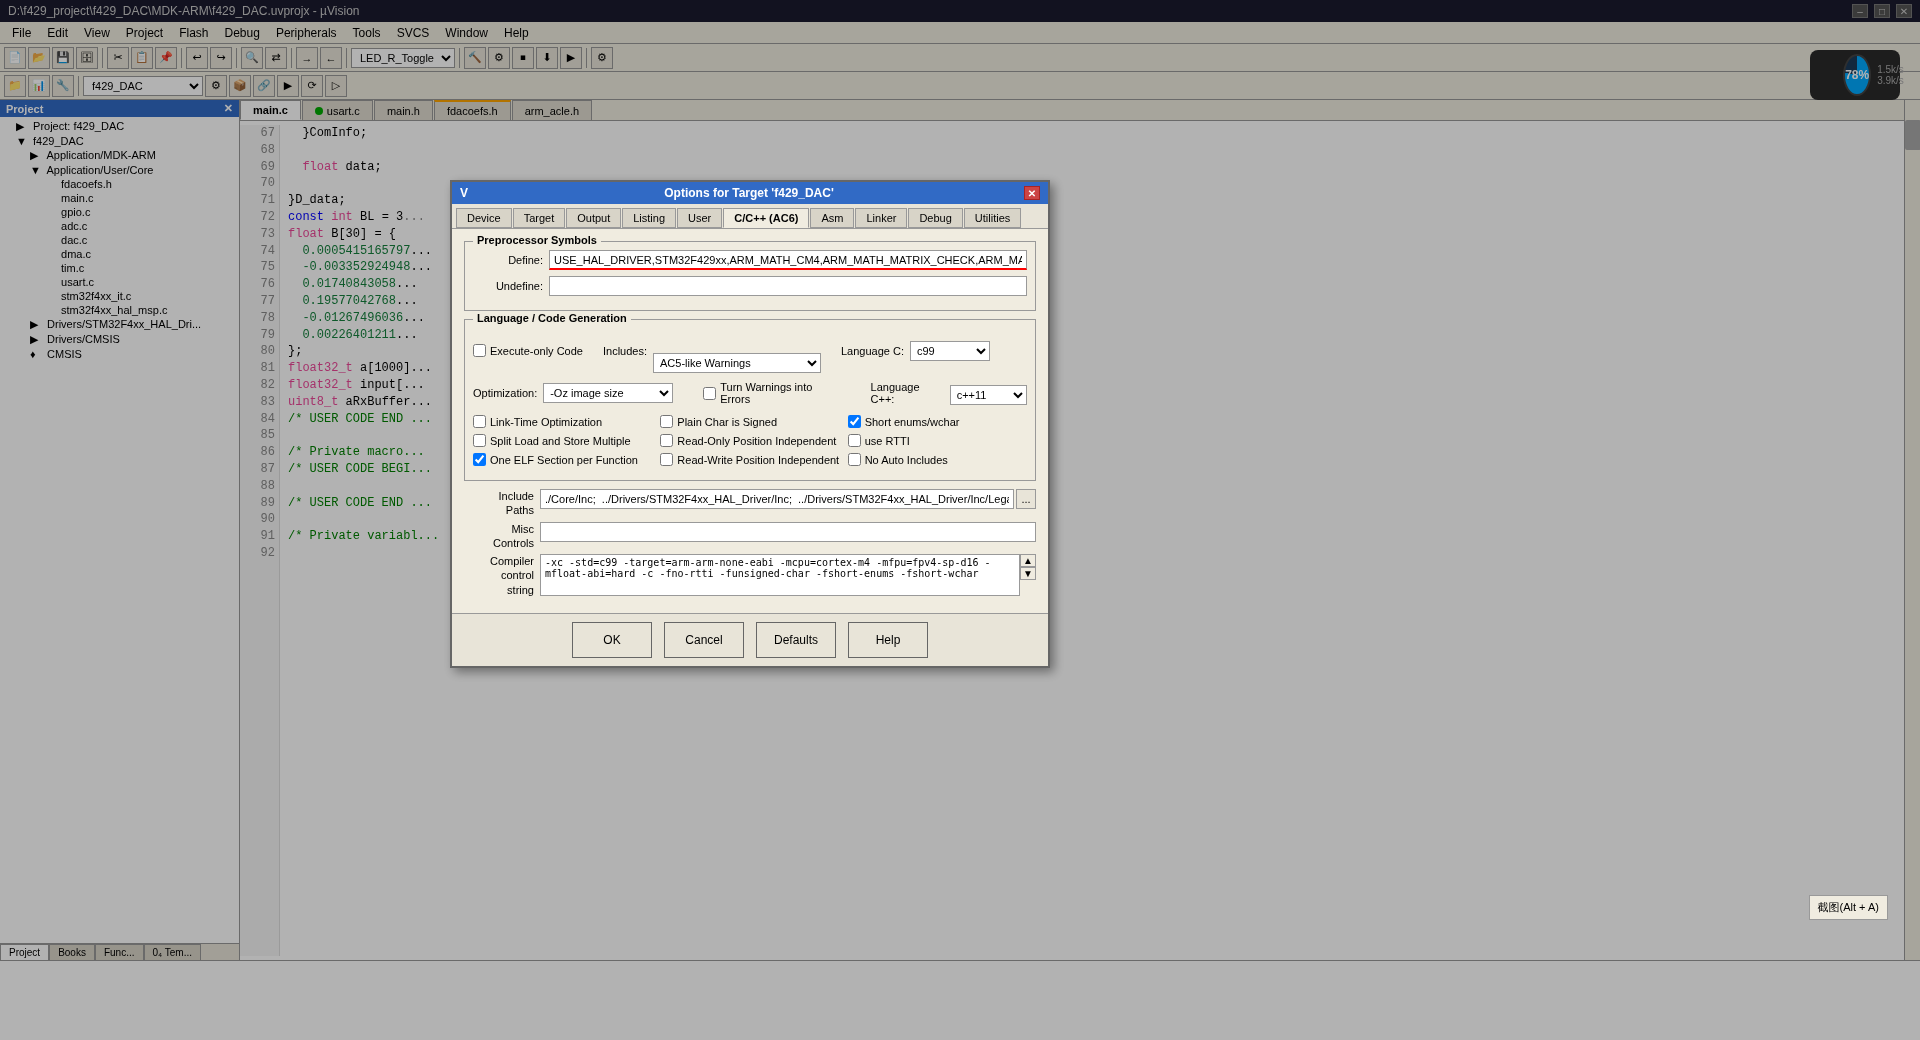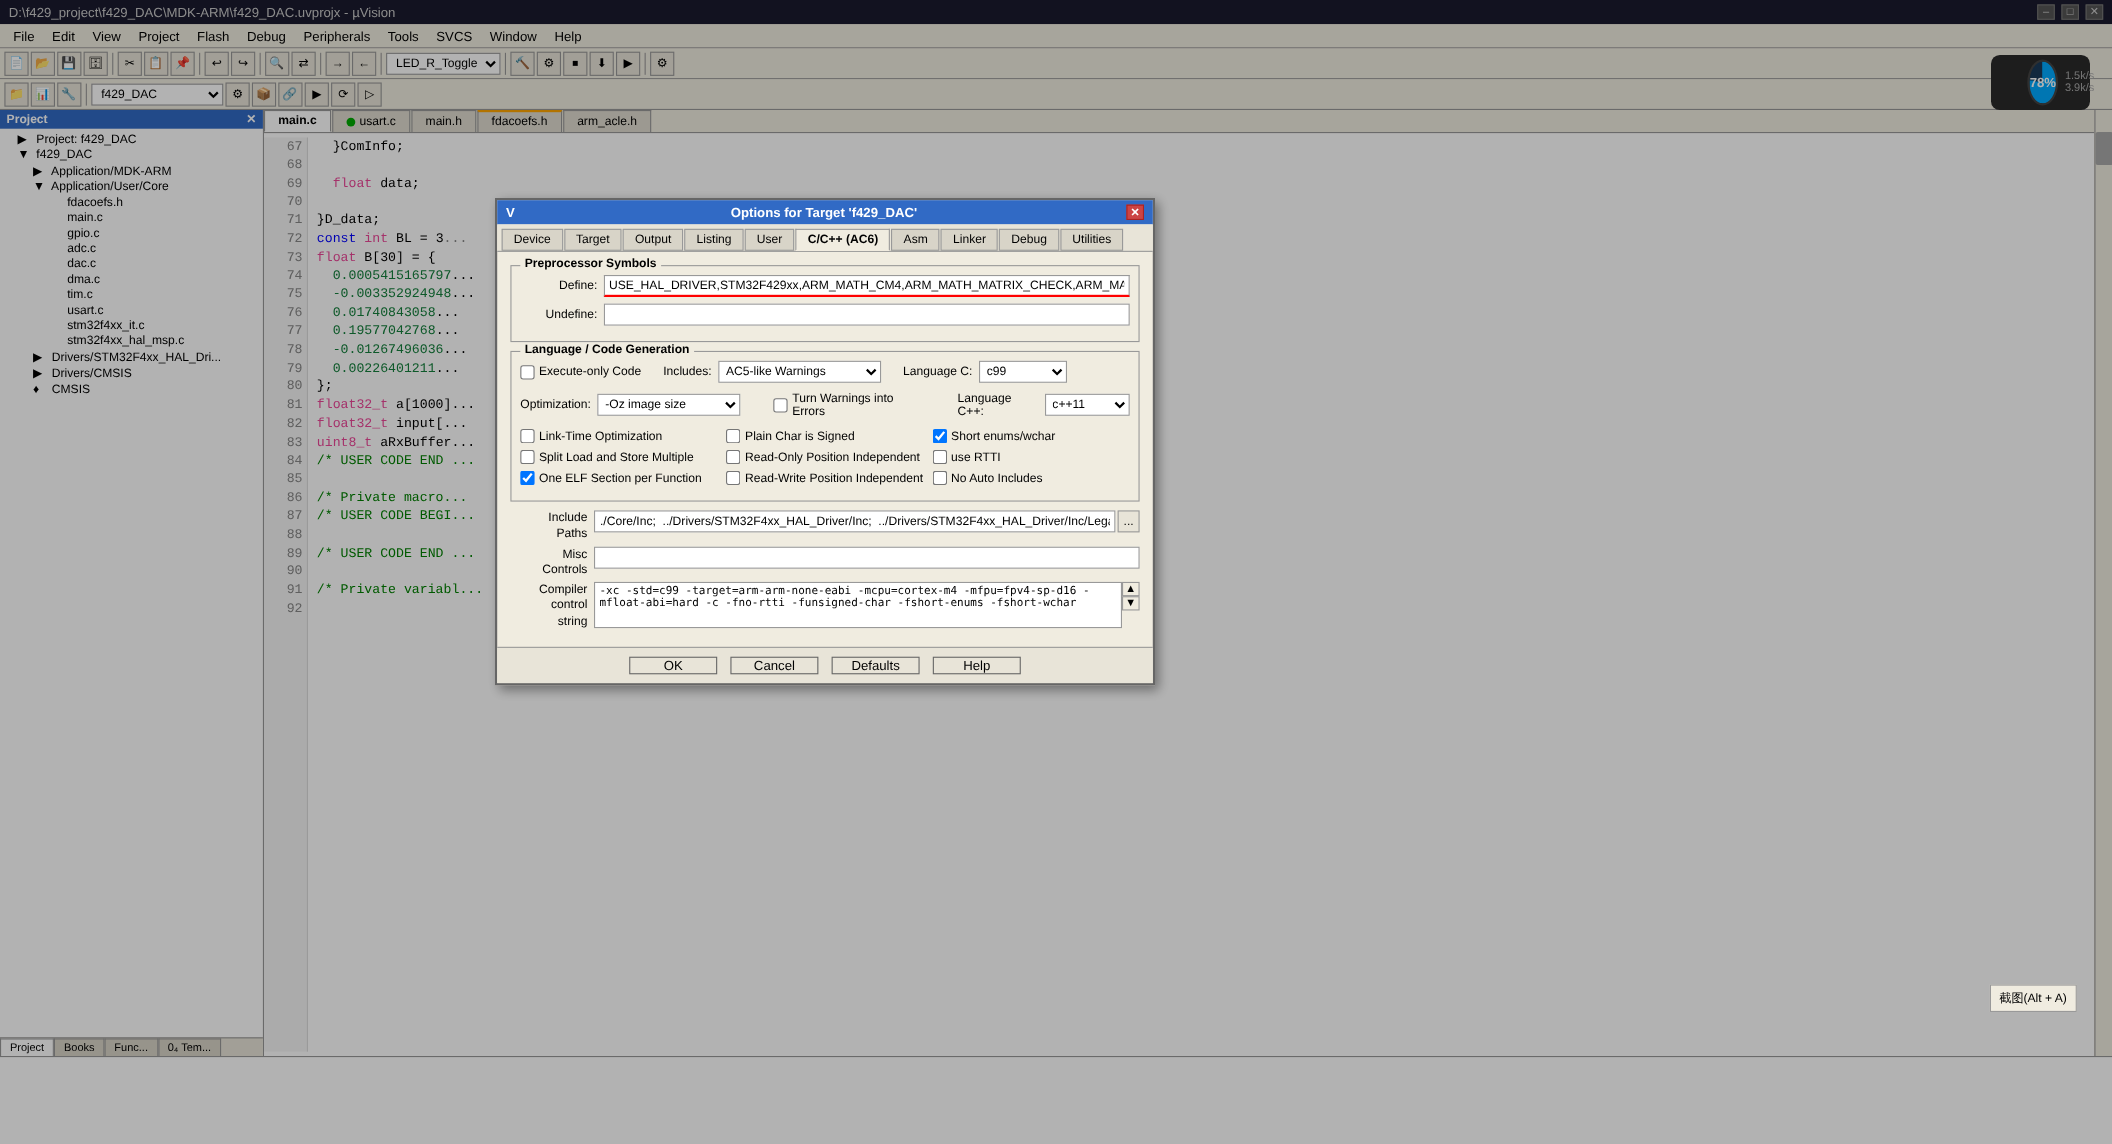--- a/index.html
+++ b/index.html
@@ -397,7 +397,7 @@
           </label>
           <div class="inline-group">
             <span>Includes:</span>
-            <select class="form-select" style="width:148px;">
+            <select class="form-select" style="width:168px;margin-top:25px;">
               <option>AC5-like Warnings</option>
             </select>
           </div>

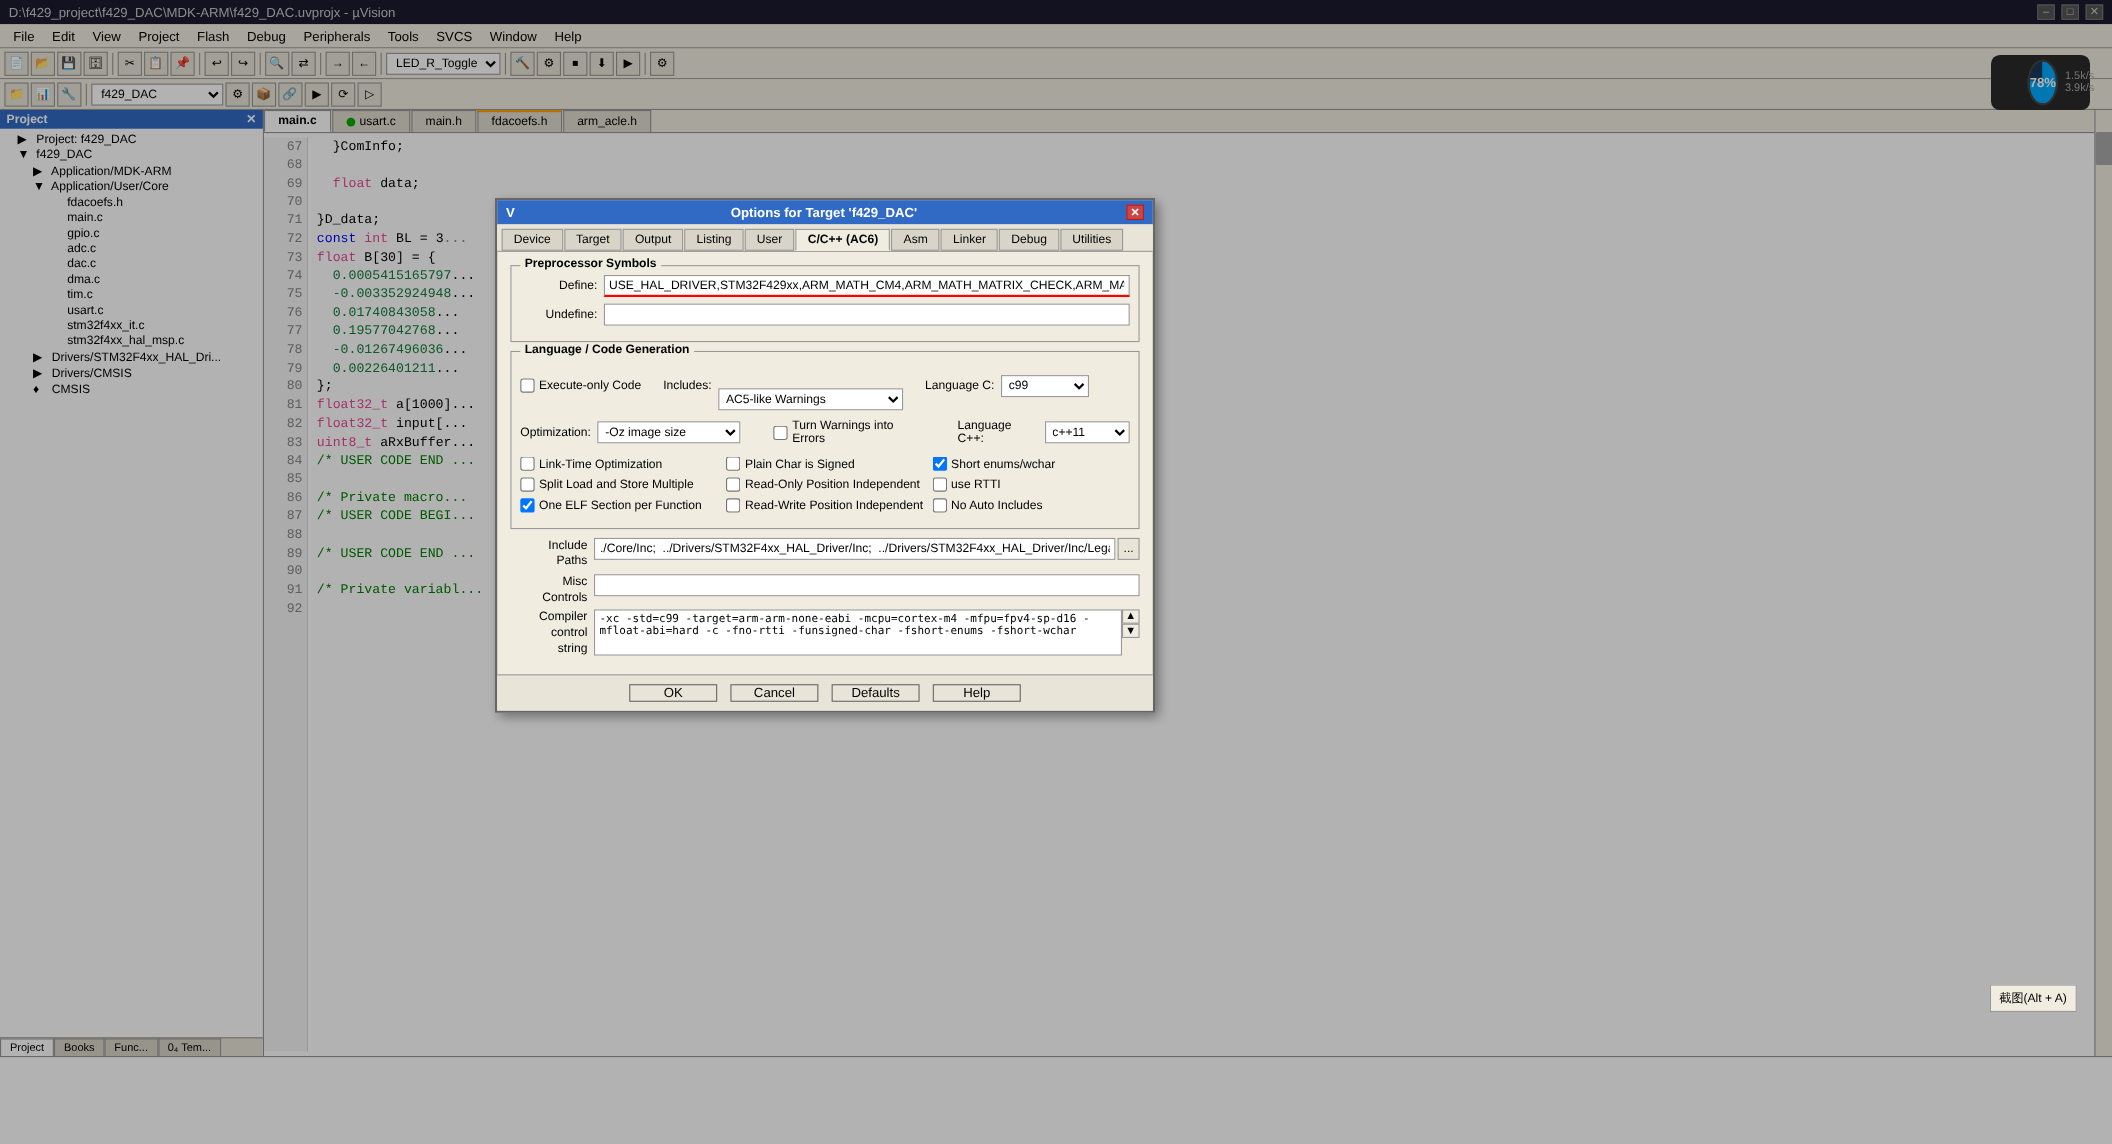--- a/index.html
+++ b/index.html
@@ -420,7 +420,7 @@
             <input type="checkbox" style="">
             <span>Turn Warnings into Errors</span>
           </label>
-          <div class="inline-group" style="margin-left:20px;">
+          <div class="inline-group" style="margin-left:20px;align-items:flex-end;">
             <span>Language C++:</span>
             <select class="form-select" style="width:80px;">
               <option>c++11</option>

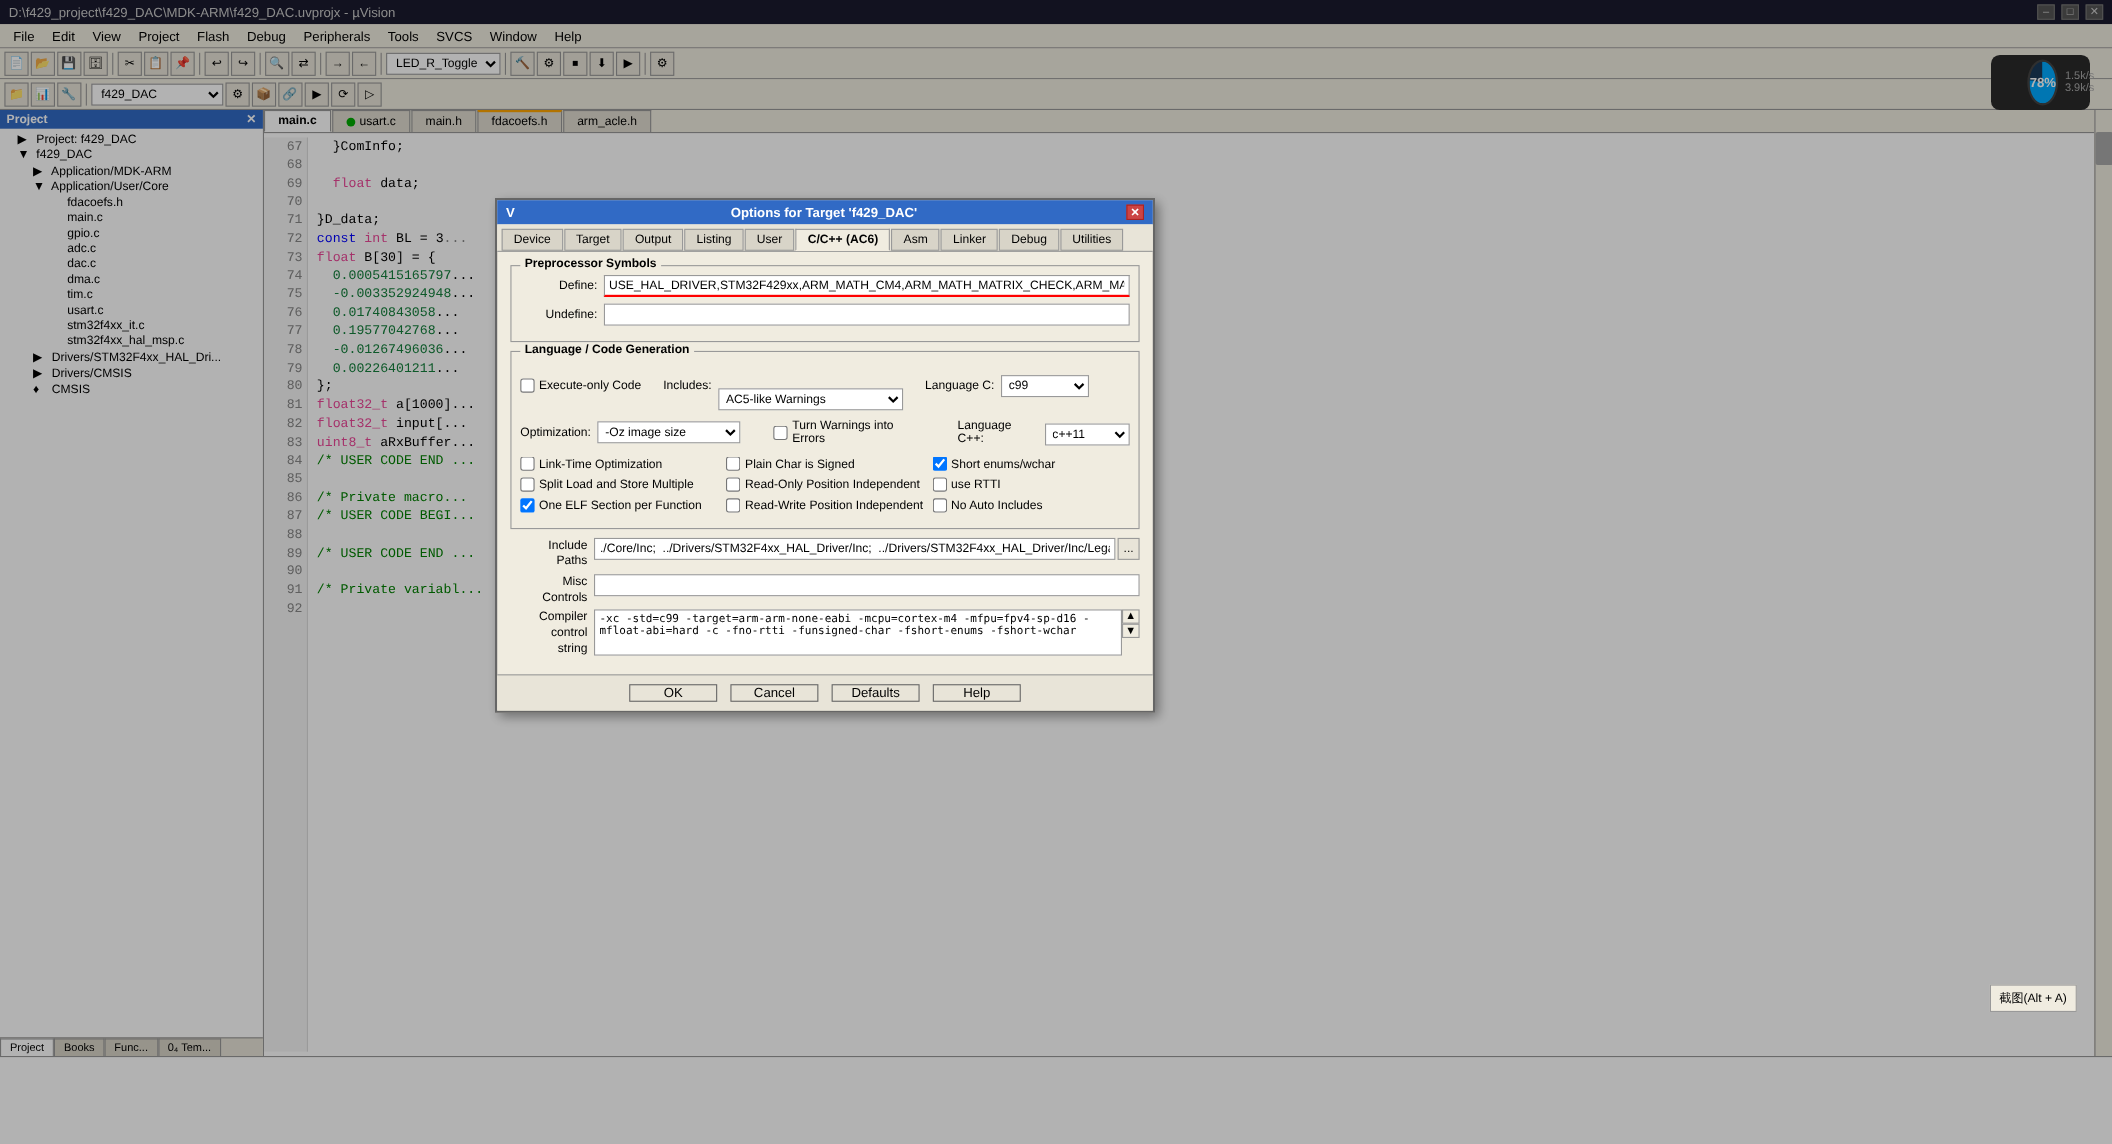--- a/index.html
+++ b/index.html
@@ -76,7 +76,7 @@
     .inline-group { display: flex; align-items: center; gap: 6px; font-size: 11px; }
     .form-select { height: 20px; border: 1px solid #999; padding: 1px 2px; font-size: 11px; background: white; }
     .dialog-footer { display: flex; justify-content: center; gap: 12px; padding: 8px; border-top: 1px solid #999; background: #e8e4d8; }
-    .dialog-btn { width: 80px; height: 16px; background: #e8e4d8; border: 1px solid #666; cursor: pointer; font-size: 12px; }
+    .dialog-btn { width: 80px; height: 36px; background: #e8e4d8; border: 1px solid #666; cursor: pointer; font-size: 12px; }
     .include-row { display: flex; align-items: flex-start; margin-bottom: 4px; }
     .include-label { width: 70px; text-align: right; margin-right: 6px; font-size: 11px; line-height: 1.3; }
     .include-input { flex: 1; height: 20px; border: 1px solid #999; padding: 1px 4px; font-size: 11px; background: white; }

